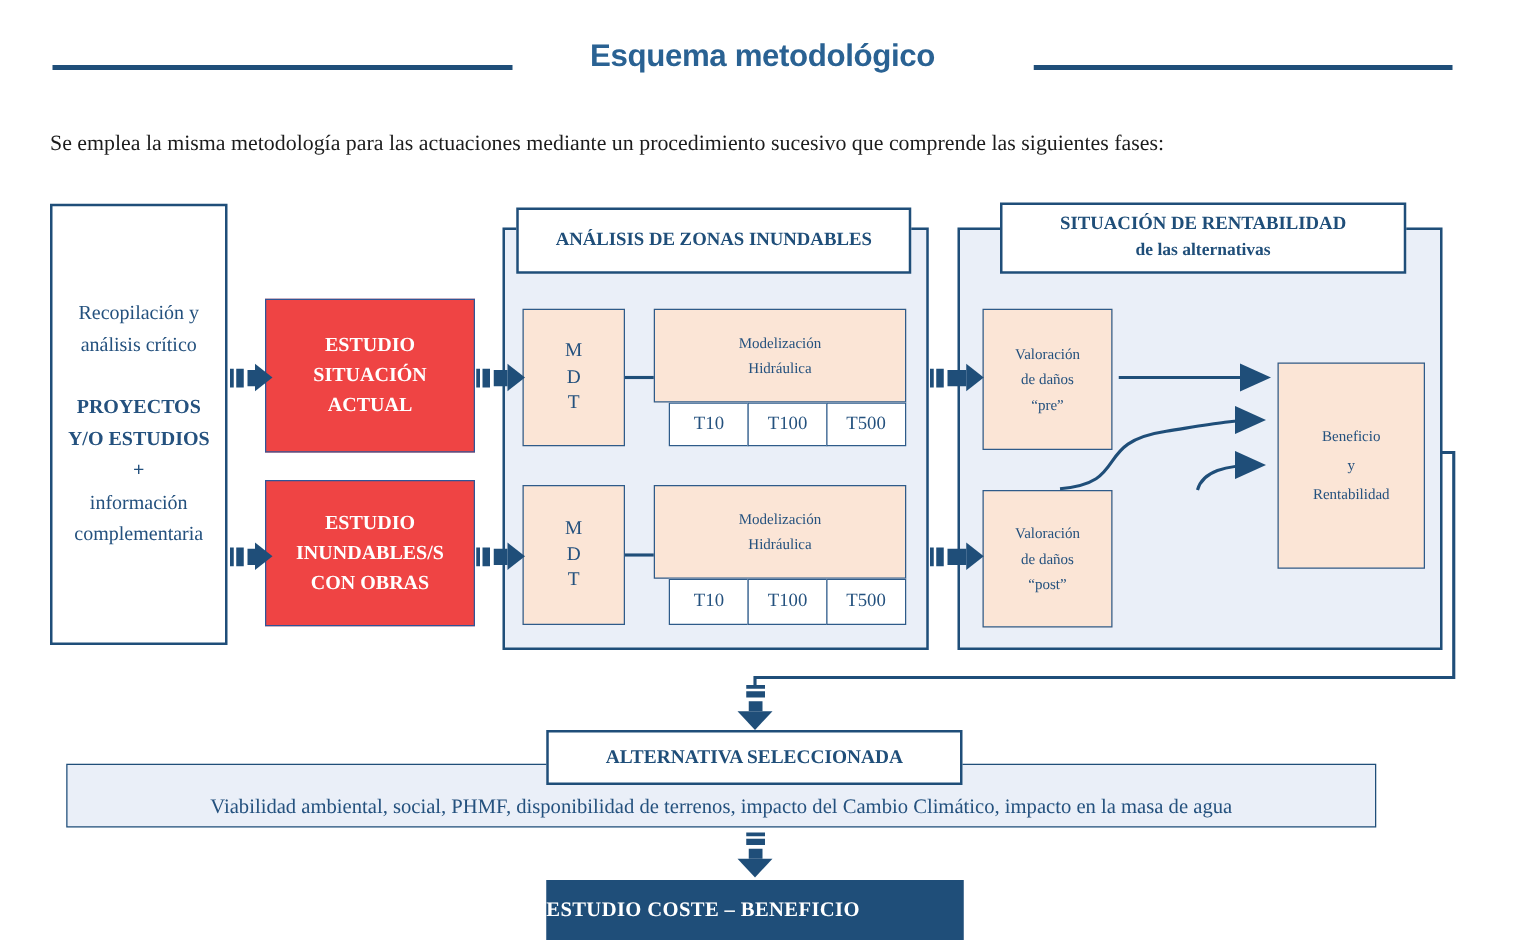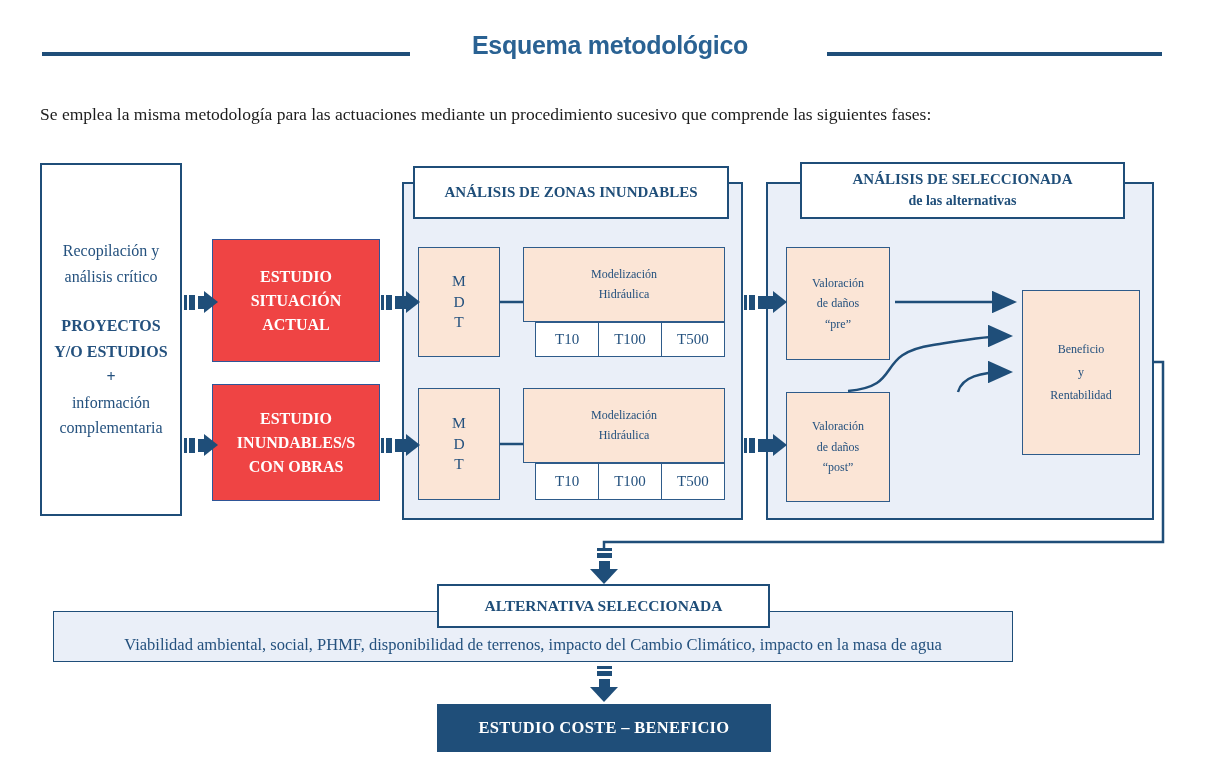--- a/index.html
+++ b/index.html
@@ -142,7 +142,7 @@
 
   <div class="box panel" style="left:766px;top:182px;width:388px;height:338px;"></div>
   <div class="box panel-header" style="left:800px;top:162px;width:325px;height:57px;">
-    <span>ANÁLISIS DE SELECCIONADA</span>
+    <span>SITUACIÓN DE RENTABILIDAD</span>
     <span class="sub">de las alternativas</span>
   </div>
 

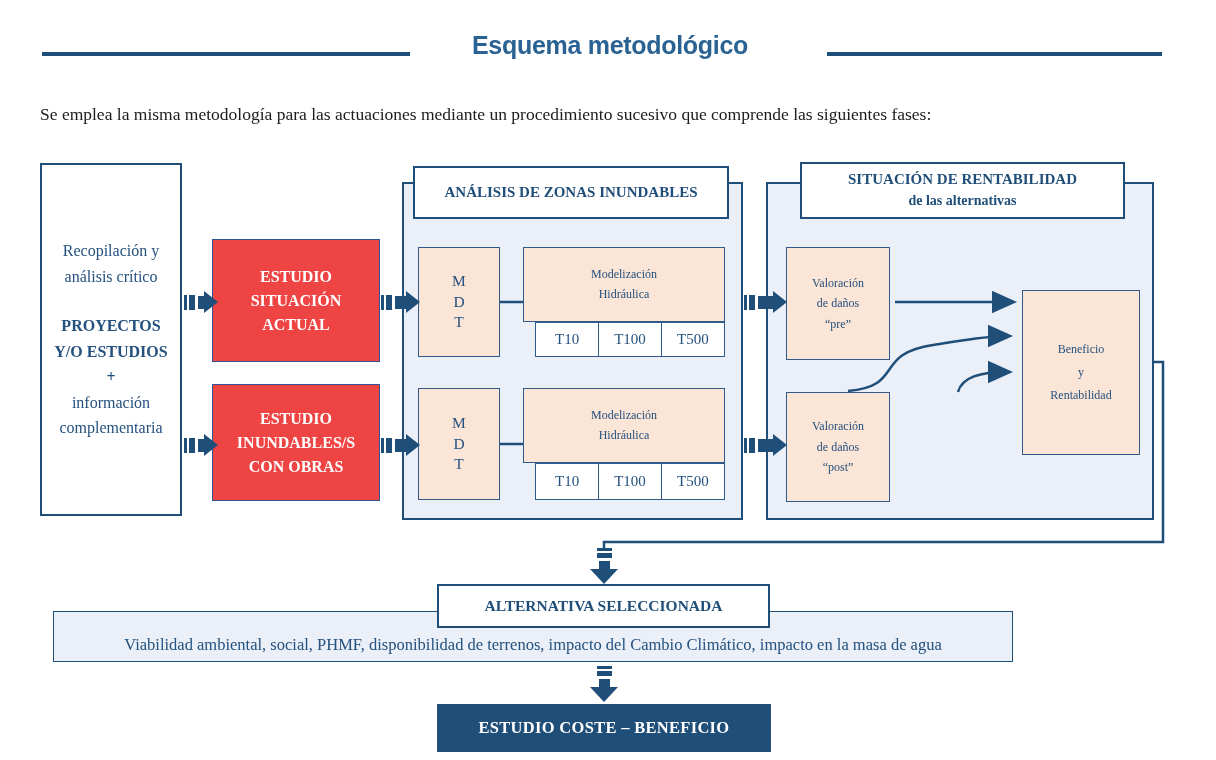--- a/index.html
+++ b/index.html
@@ -63,7 +63,7 @@
   .selected-box{left:437px;top:584px;width:333px;height:44px;background:#fff;
                 border:2.5px solid #1F4E79;color:#1F4E79;font-weight:bold;font-size:15.5px;
                 display:flex;align-items:center;justify-content:center;z-index:6;}
-  .viability{left:53px;top:611px;width:960px;height:51px;background:#EAEFF8;
+  .viability{left:53px;top:611px;width:1048px;height:51px;background:#EAEFF8;
              border:1.5px solid #1F4E79;z-index:2;display:flex;align-items:flex-end;
              justify-content:center;color:#24517E;font-size:16.5px;padding-bottom:6px;}
   .final-box{left:437px;top:704px;width:334px;height:48px;background:#1F4E79;color:#ffffff;

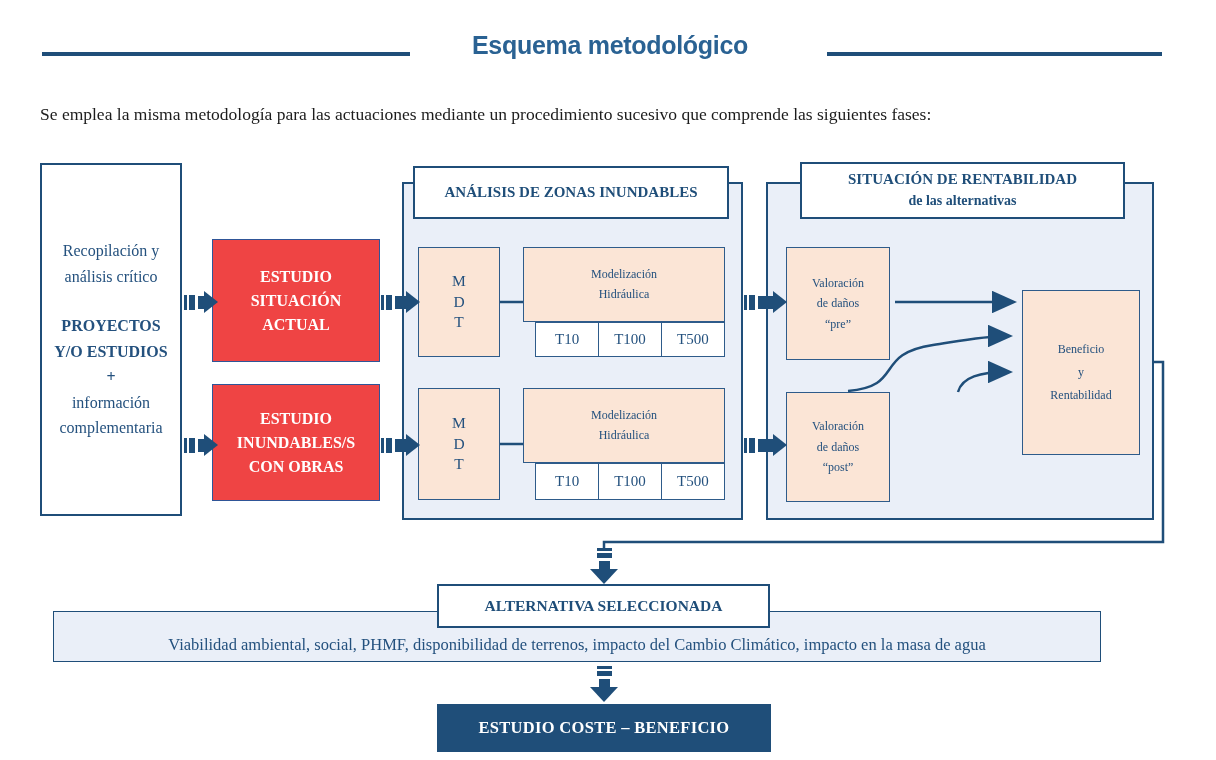--- a/index.html
+++ b/index.html
@@ -68,7 +68,7 @@
              justify-content:center;color:#24517E;font-size:16.5px;padding-bottom:6px;}
   .final-box{left:437px;top:704px;width:334px;height:48px;background:#1F4E79;color:#ffffff;
              font-weight:bold;font-size:16.5px;letter-spacing:0.3px;
-             display:flex;align-items:center;justify-content:center;}
+             display:flex;align-items:center;}
 
   svg.overlay{position:absolute;left:0;top:0;z-index:5;pointer-events:none;}
 </style>

